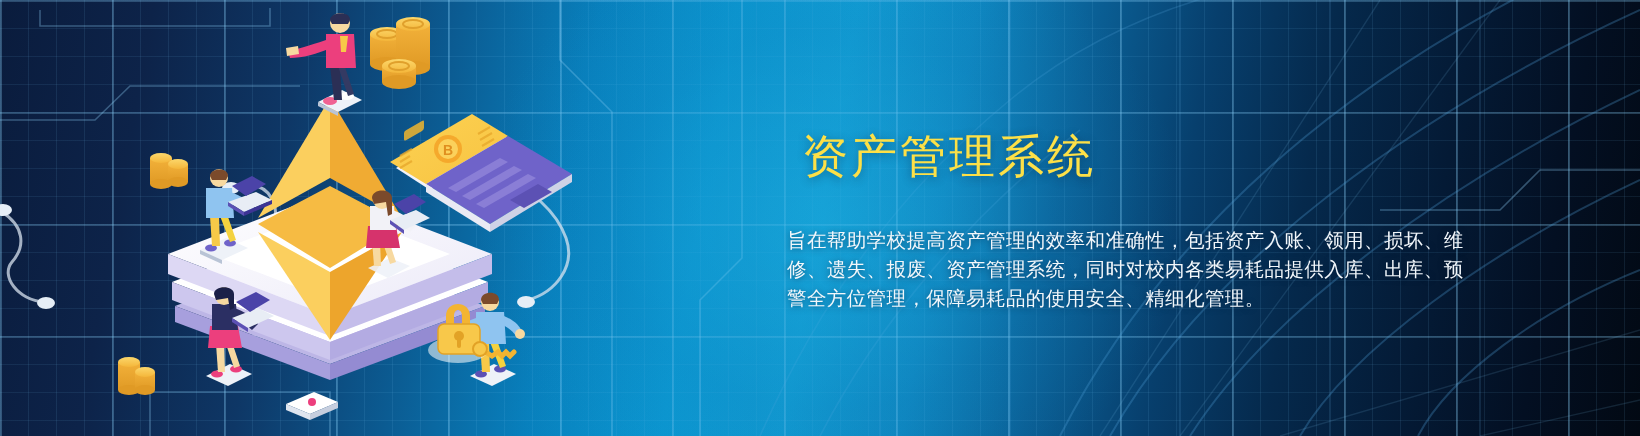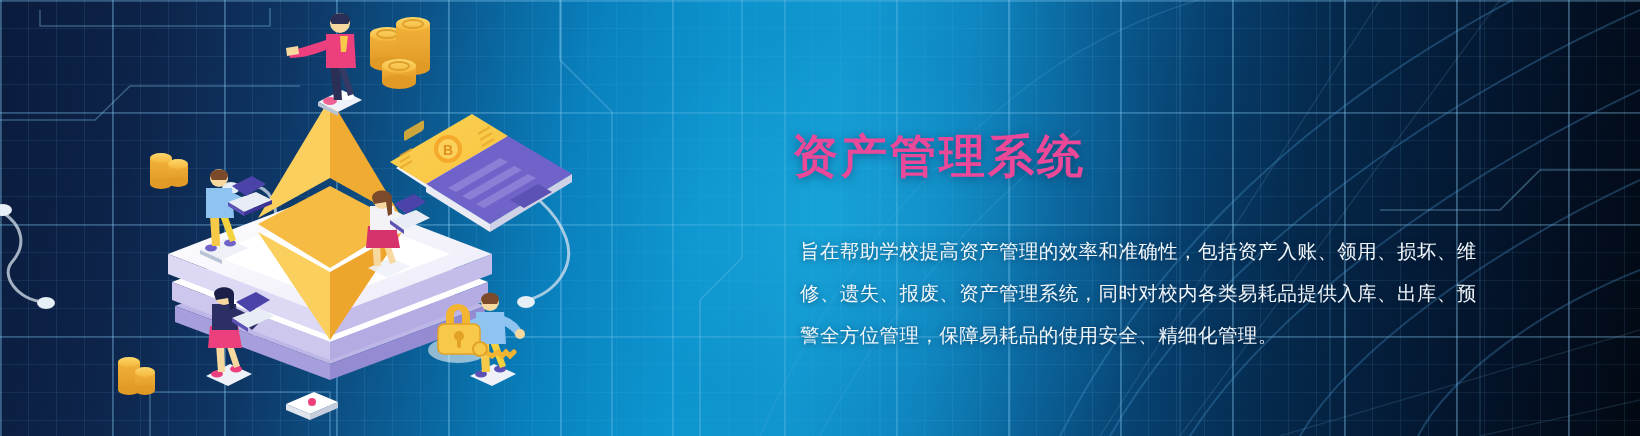--- a/index.html
+++ b/index.html
@@ -66,9 +66,9 @@
   
   .textwrap{position:absolute;left:787px;top:0;width:720px;height:436px;}
   .title{
-    position:absolute;top:98px;left:5px;
+    position:absolute;top:98px;left:15px;
     font-size:46px;line-height:1.2;letter-spacing:3px;
-    color:#ec4899;font-weight:700;
+    color:#fde047;font-weight:400;
     text-shadow:0 2px 10px rgba(0,30,60,.45);
     white-space:nowrap;
   }

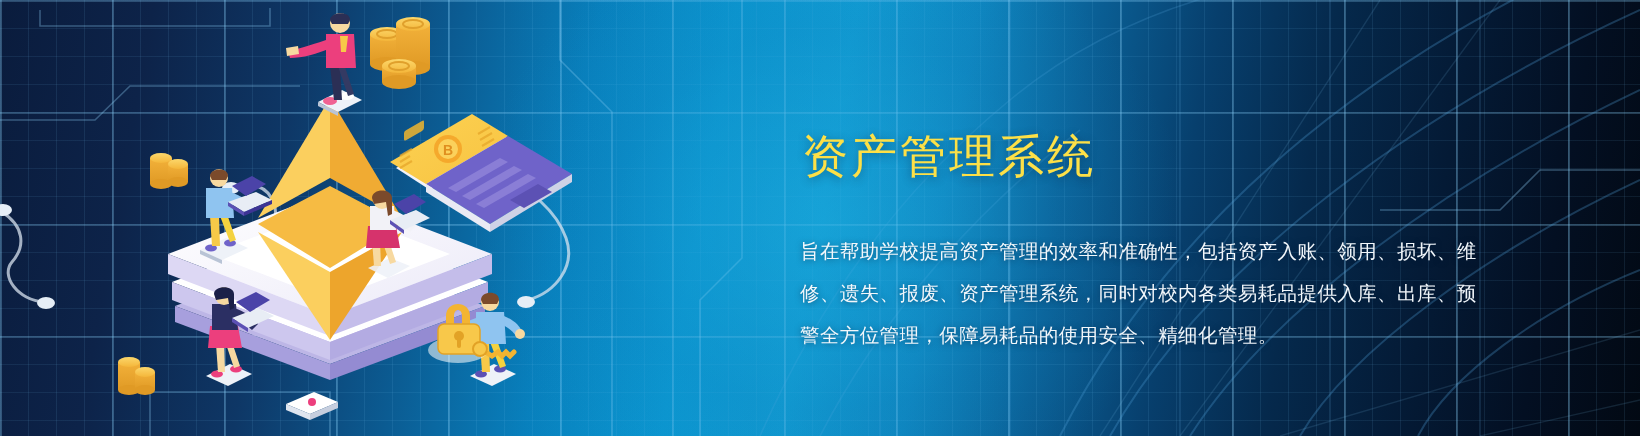--- a/index.html
+++ b/index.html
@@ -78,7 +78,7 @@
     color:#f2f7fb;font-weight:400;
     text-shadow:0 1px 6px rgba(0,25,55,.55);
   }
-  .desc p{margin:13px;white-space:nowrap;font-family:Liberation Mono, monospace;}
+  .desc p{margin:0;white-space:nowrap;}
 </style>
 </head>
 <body>

